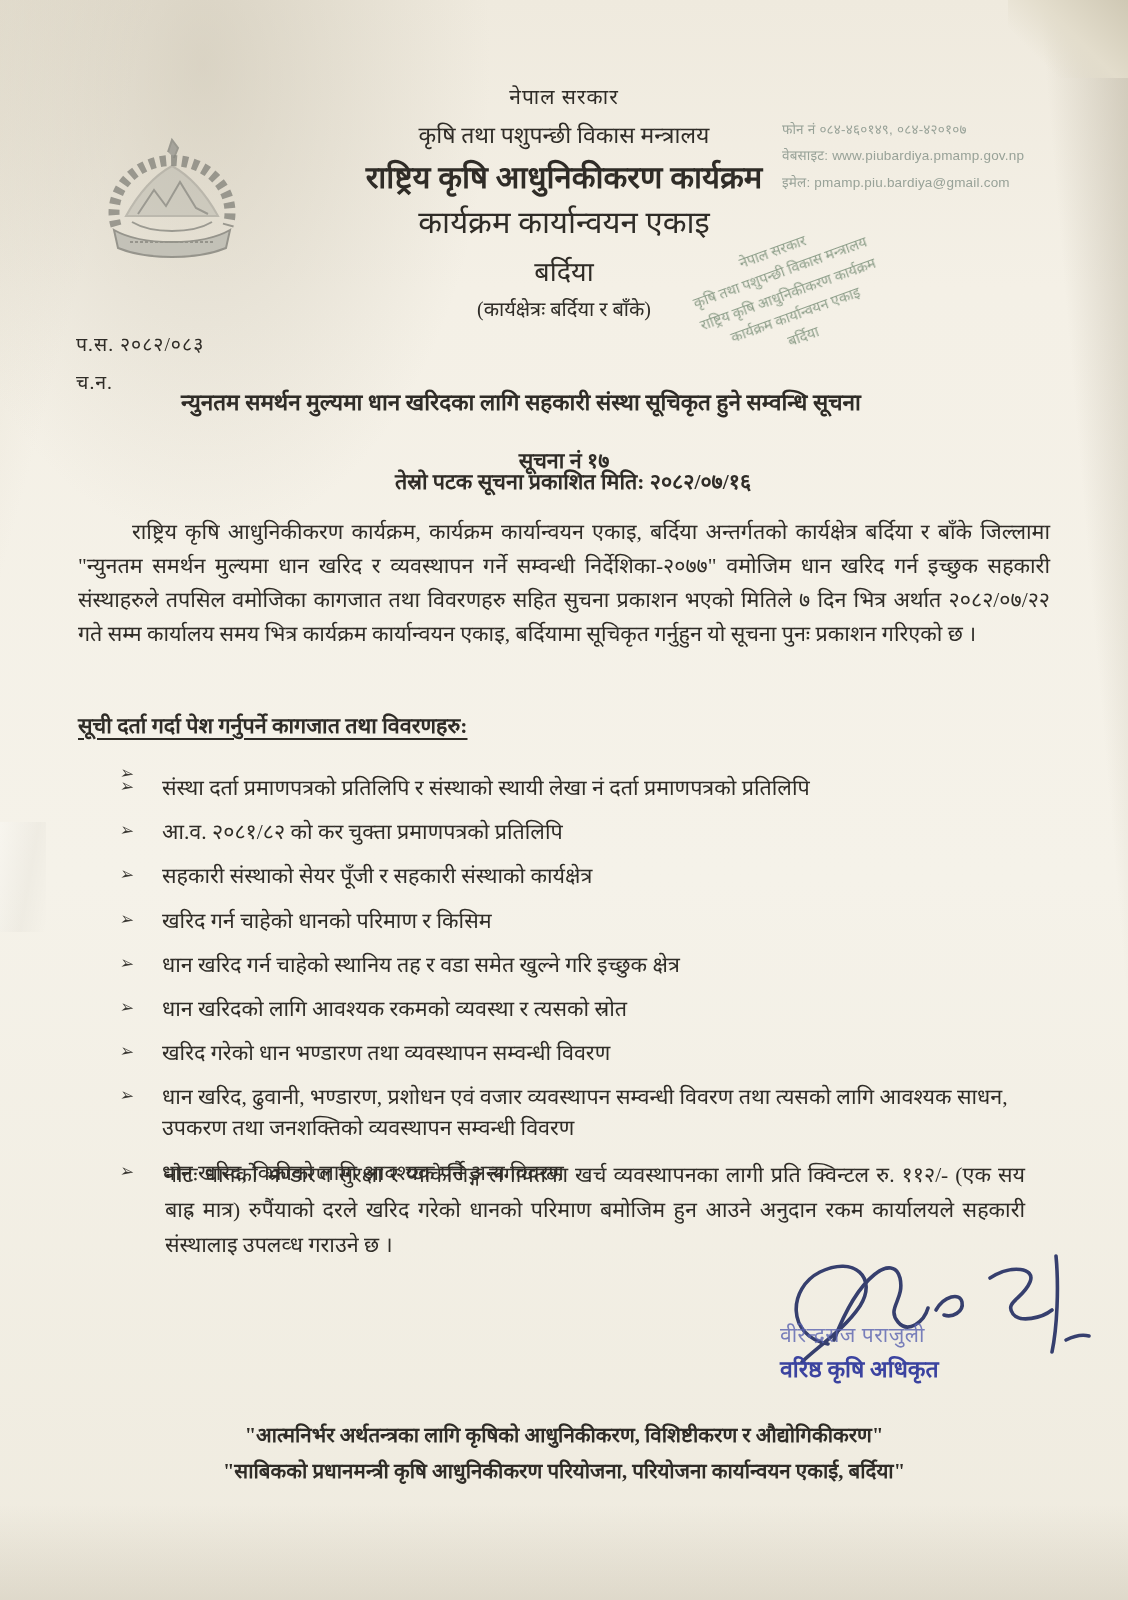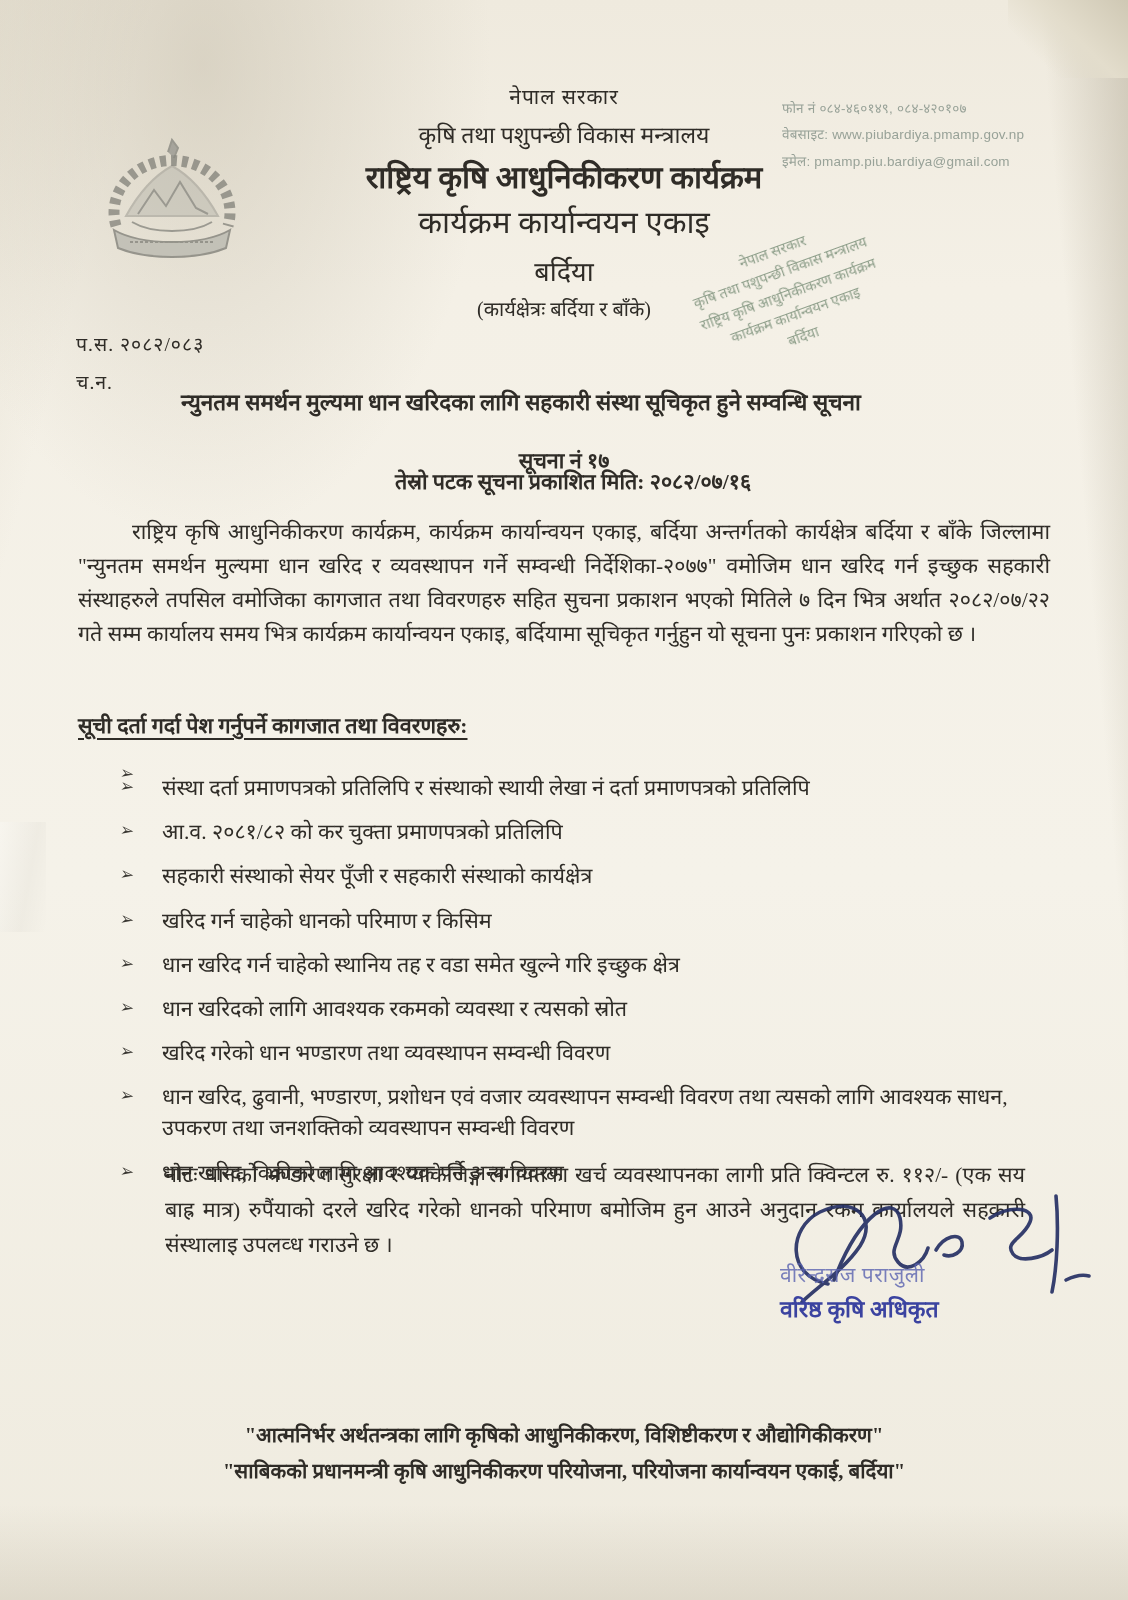--- a/index.html
+++ b/index.html
@@ -39,7 +39,7 @@
   .hdr-jurisdiction{top:295px;font-size:20px;}
   .emblem{position:absolute;left:92px;top:118px;width:160px;height:150px;filter:blur(.3px);opacity:.85;}
   .contact{
-    position:absolute;left:782px;top:96px;width:330px;
+    position:absolute;left:782px;top:117px;width:330px;
     font-family:"Liberation Sans","DejaVu Sans",sans-serif;
     font-size:13.5px;line-height:1.95;color:#98a298;letter-spacing:.2px;
   }

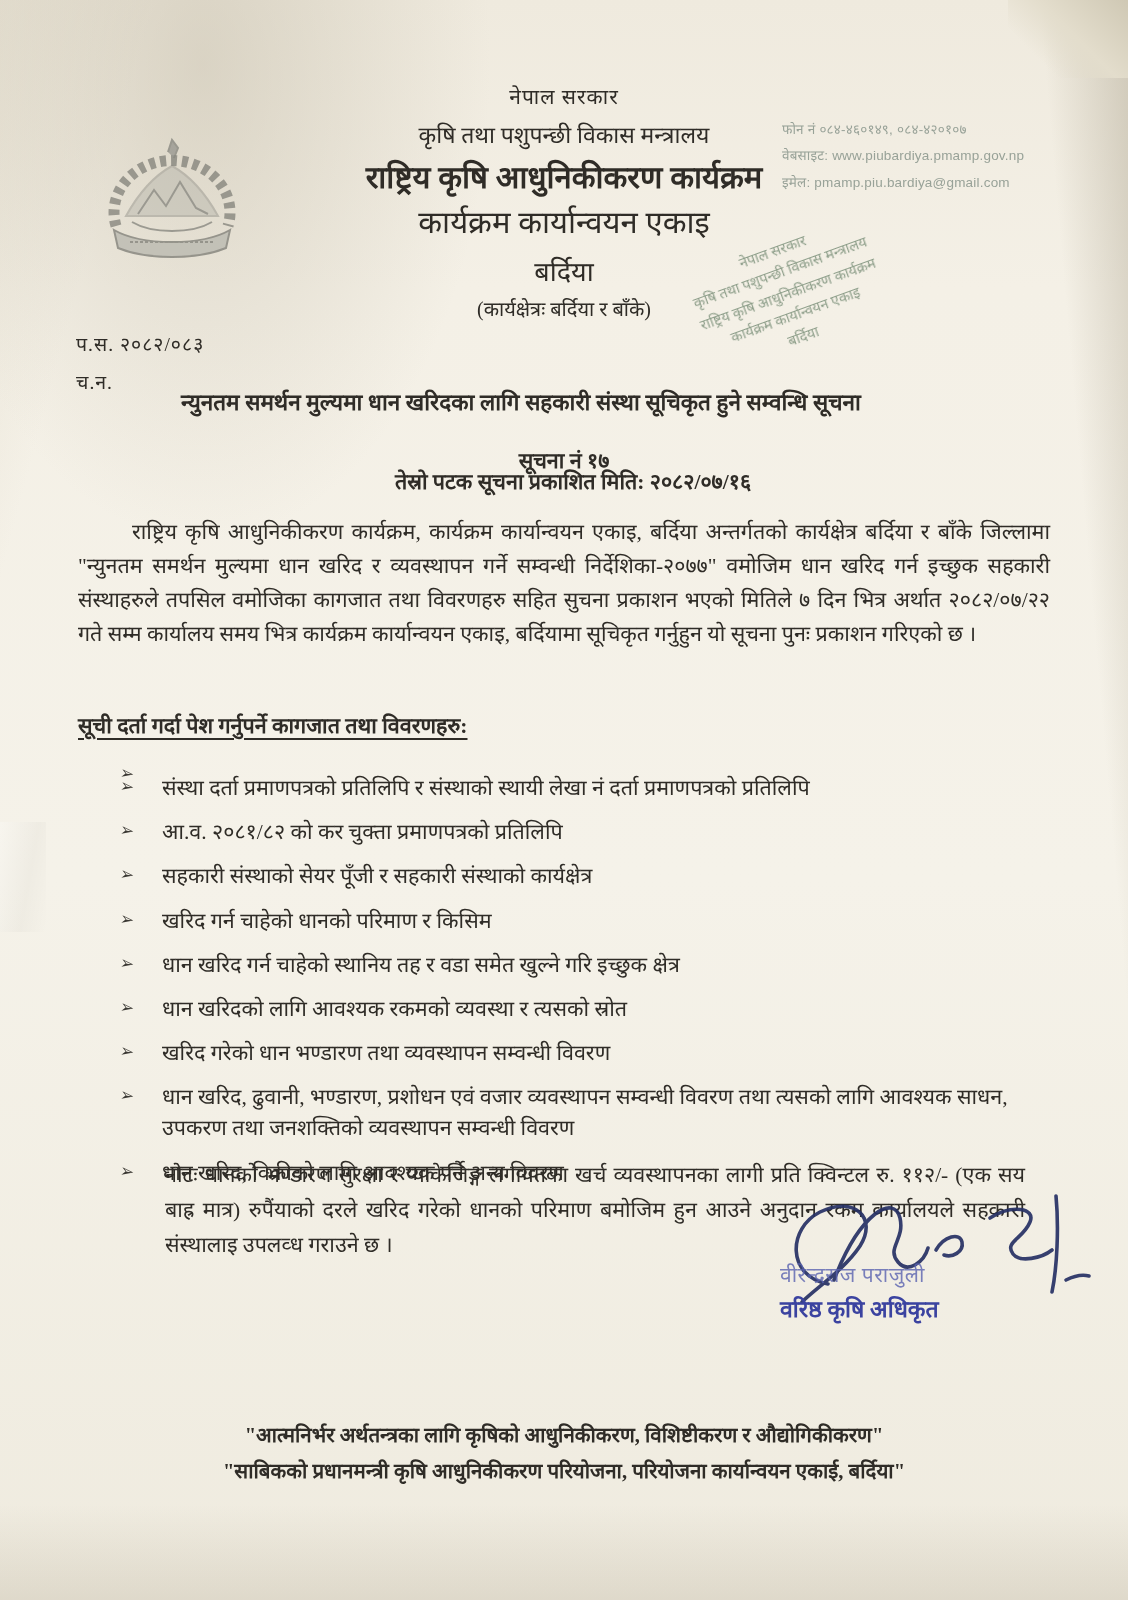--- a/index.html
+++ b/index.html
@@ -78,7 +78,7 @@
     position:absolute;left:165px;top:1158px;width:860px;
     font-size:21.5px;line-height:1.62;text-align:justify;
   }
-  .sig-wrap{position:absolute;left:768px;top:1184px;width:330px;height:160px;}
+  .sig-wrap{position:absolute;left:768px;top:1244px;width:330px;height:160px;}
   .sig-ink{position:absolute;left:0;top:0;width:330px;height:130px;}
   .sig-name{
     position:absolute;left:12px;top:76px;width:300px;

